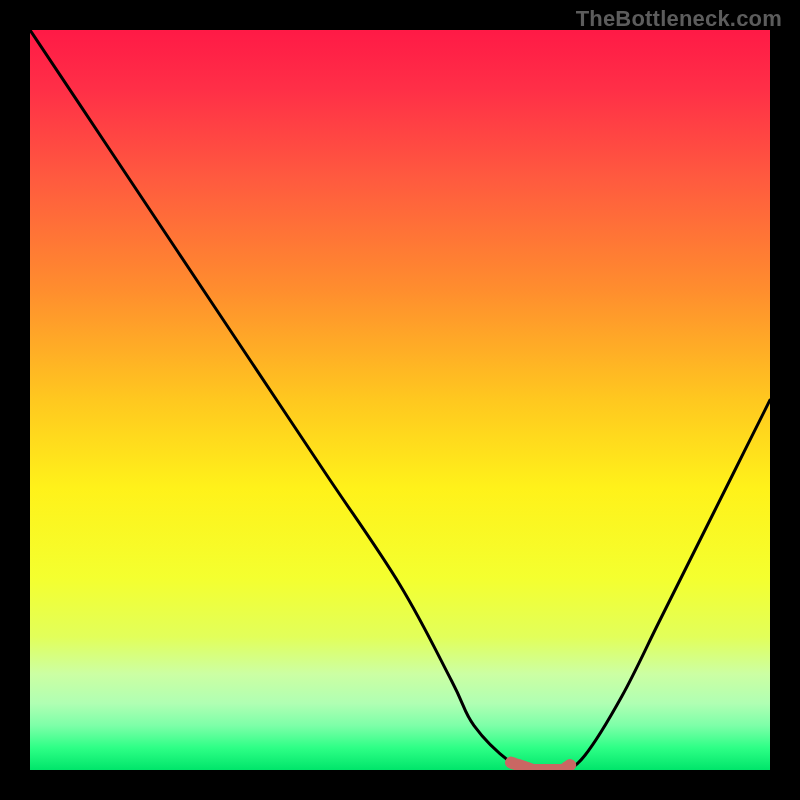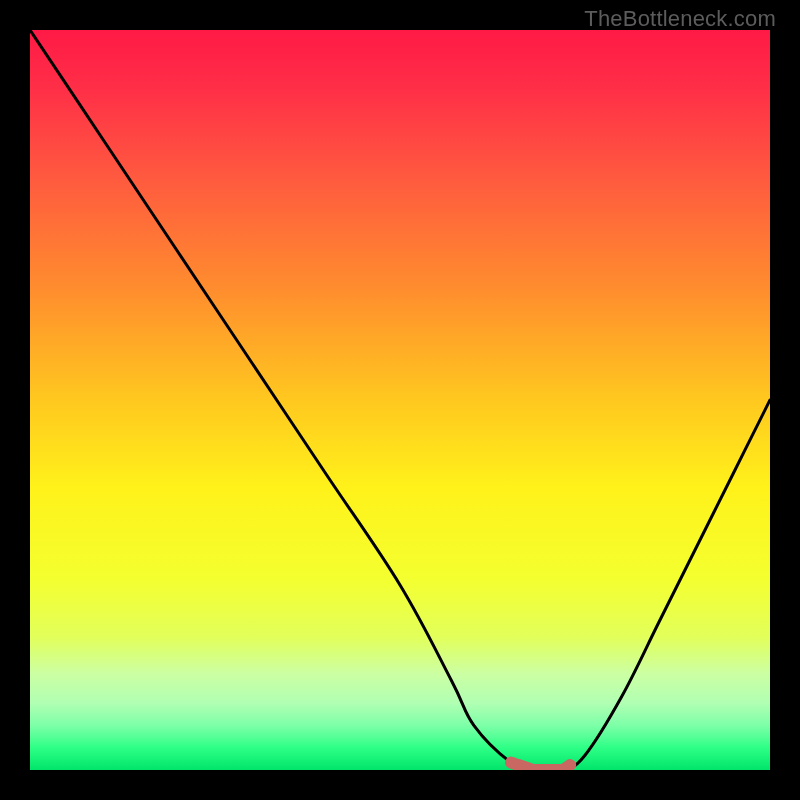--- a/index.html
+++ b/index.html
@@ -24,12 +24,13 @@
   .watermark {
     position: absolute;
     top: 6px;
-    right: 24px;
+    right: 18px;
     font-family: Arial, Helvetica, sans-serif;
     font-size: 22px;
     color: #5c5c5c;
     letter-spacing: 0.2px;
     user-select: none;
+    font-weight: bold;
   }
 </style>
 </head>

